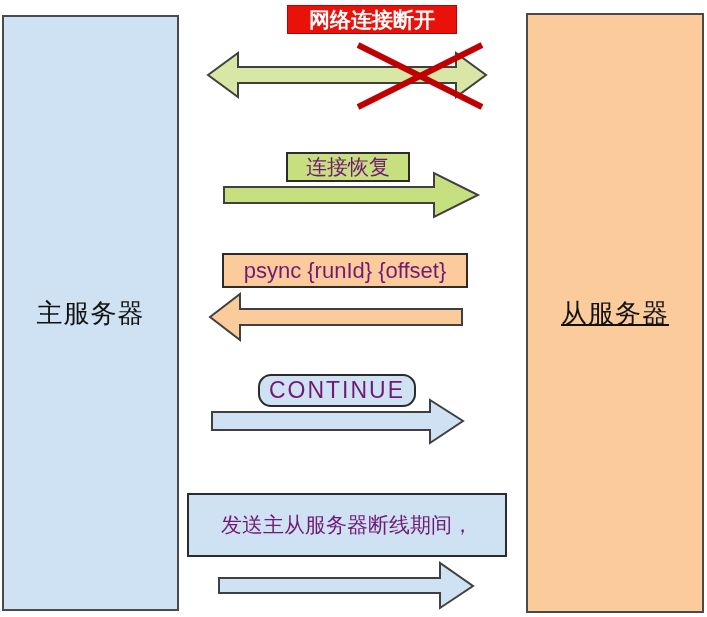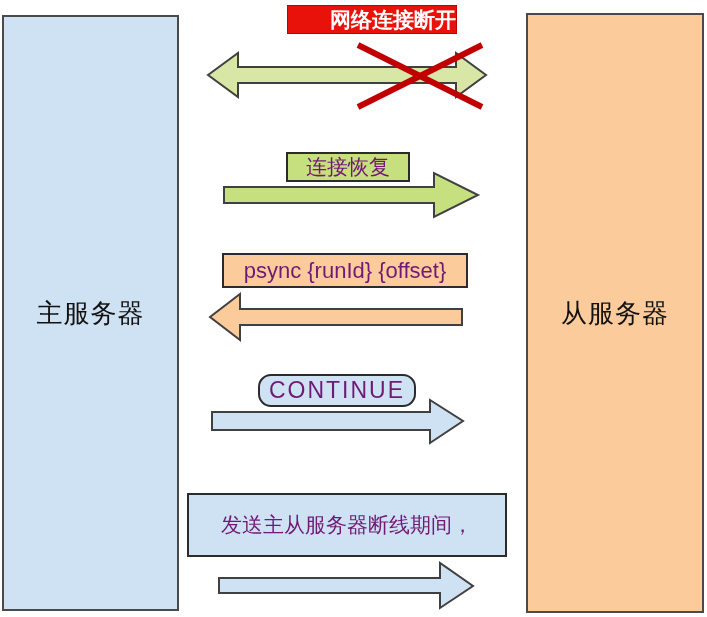--- a/index.html
+++ b/index.html
@@ -17,7 +17,7 @@
   .banner-disconnect {
     position:absolute; left:287px; top:5px; width:170px; height:29px;
     background:#e8120b; border:1px solid #c00000; color:#ffffff; font-weight:bold;
-    font-size:21px; display:flex; align-items:center; justify-content:flex-end;
+    font-size:21px; display:flex; align-items:center; justify-content:center;
   }
   .label-box {
     position:absolute; display:flex; align-items:center; justify-content:center;

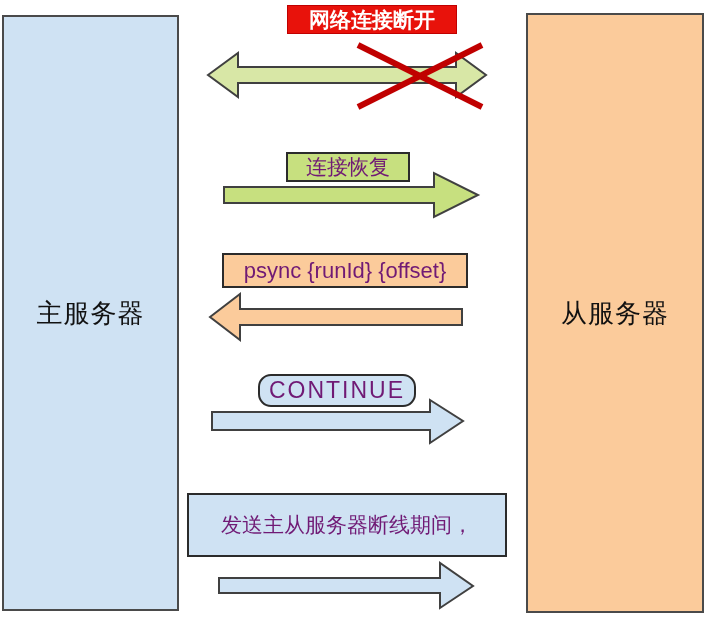--- a/index.html
+++ b/index.html
@@ -13,7 +13,7 @@
     font-size:26px; letter-spacing:1px; border:2px solid #4a4a4a;
   }
   .server-master { left:2px; top:15px; width:177px; height:596px; background:#cfe2f3; }
-  .server-slave  { left:526px; top:13px; width:178px; height:600px; background:#fbcb9b; }
+  .server-slave  { left:526px; top:13px; width:178px; height:600px; background:#fbcb9b;text-decoration:underline; }
   .banner-disconnect {
     position:absolute; left:287px; top:5px; width:170px; height:29px;
     background:#e8120b; border:1px solid #c00000; color:#ffffff; font-weight:bold;

